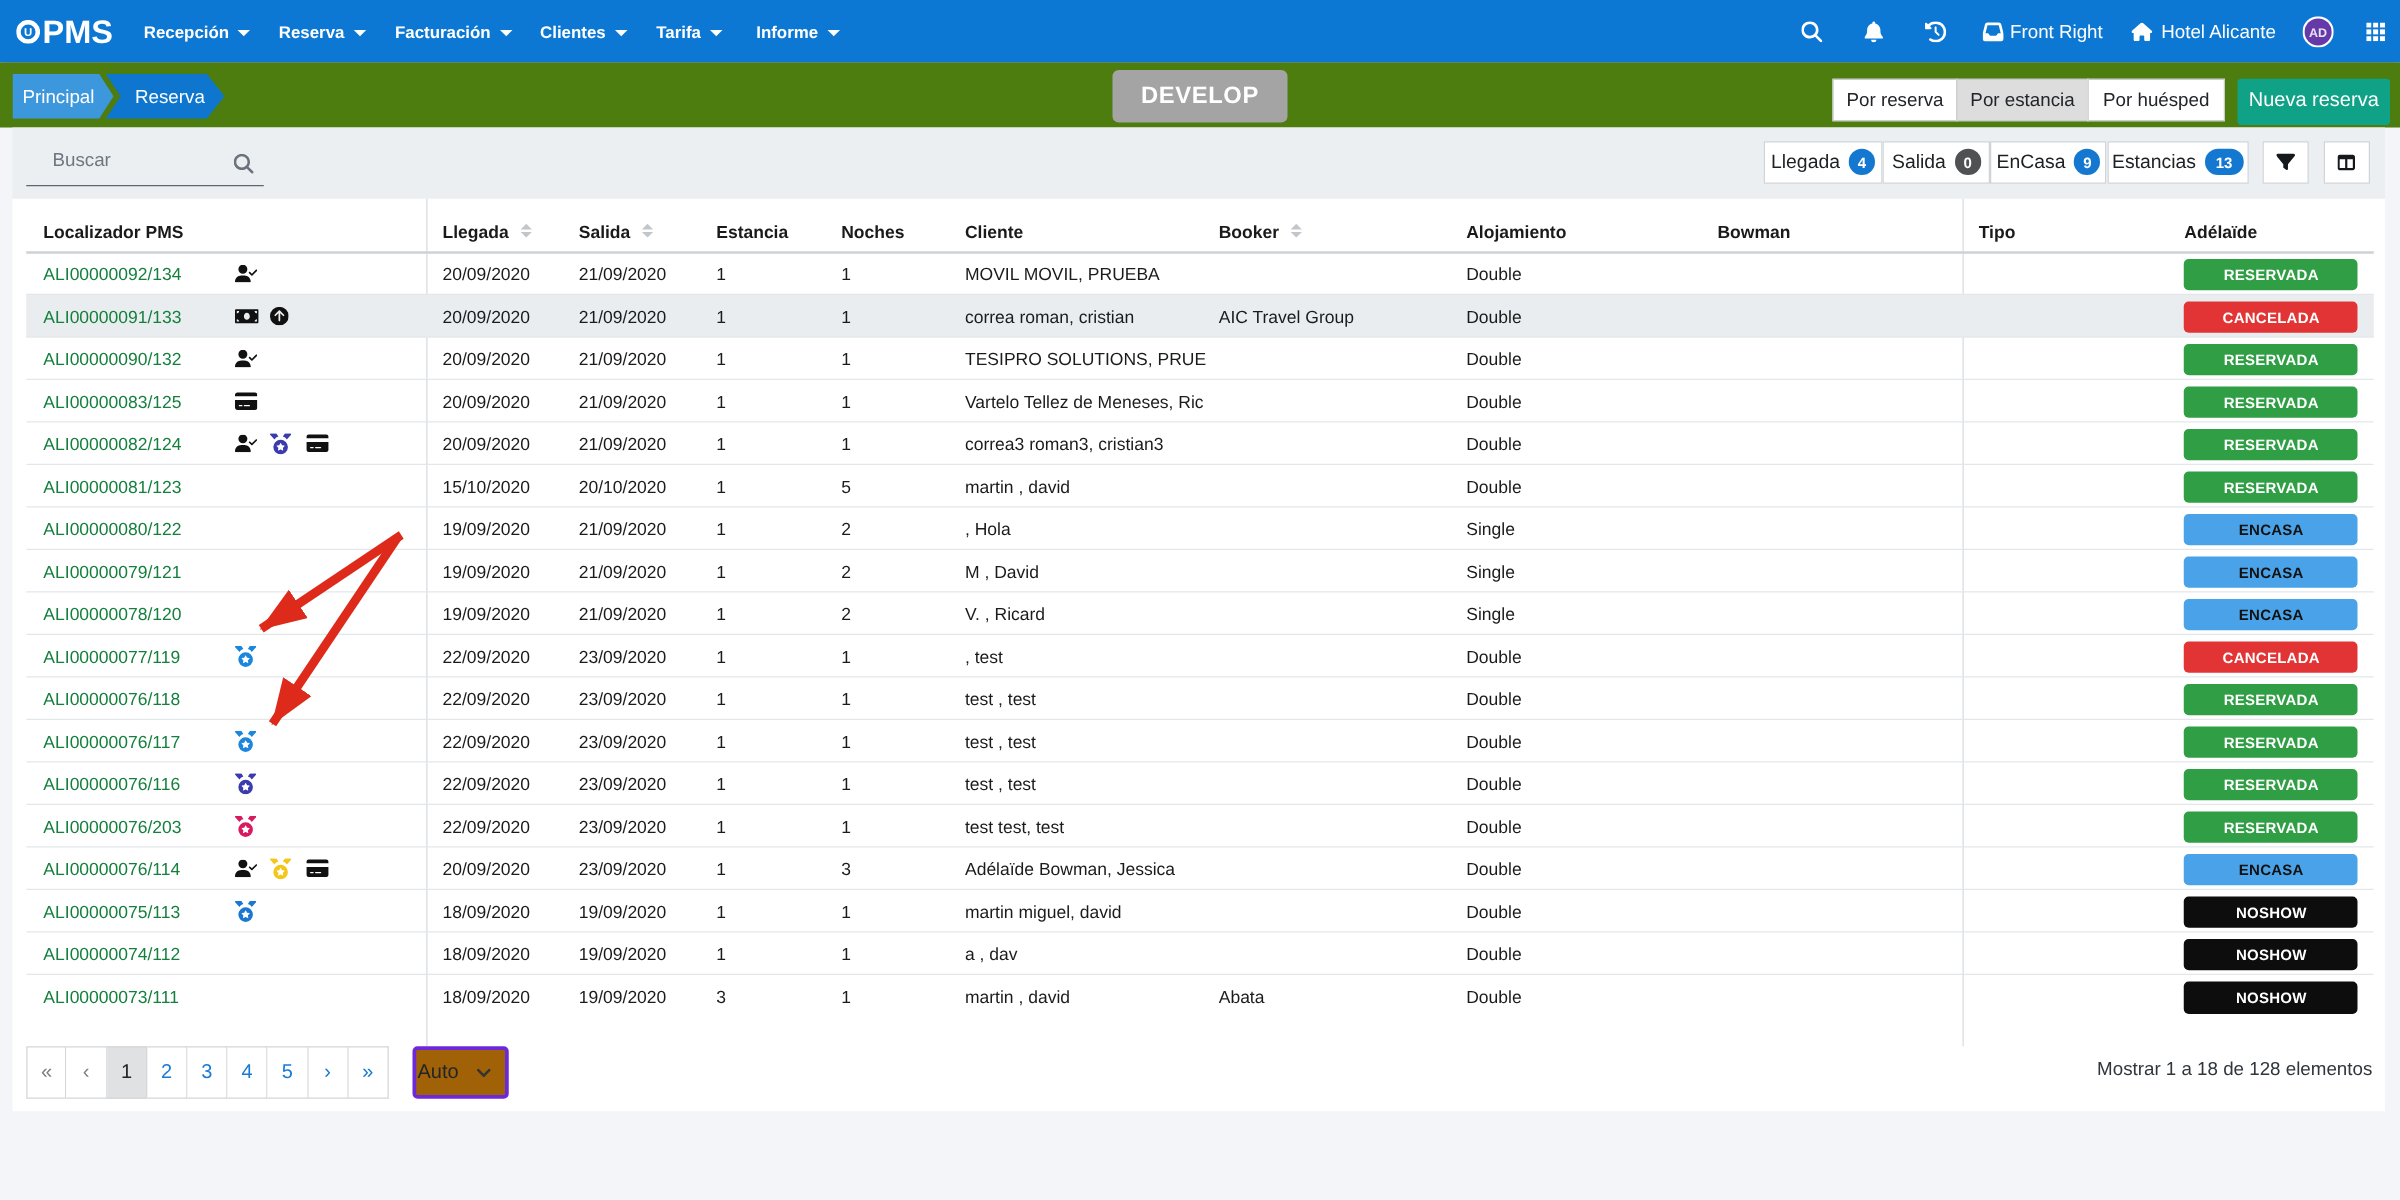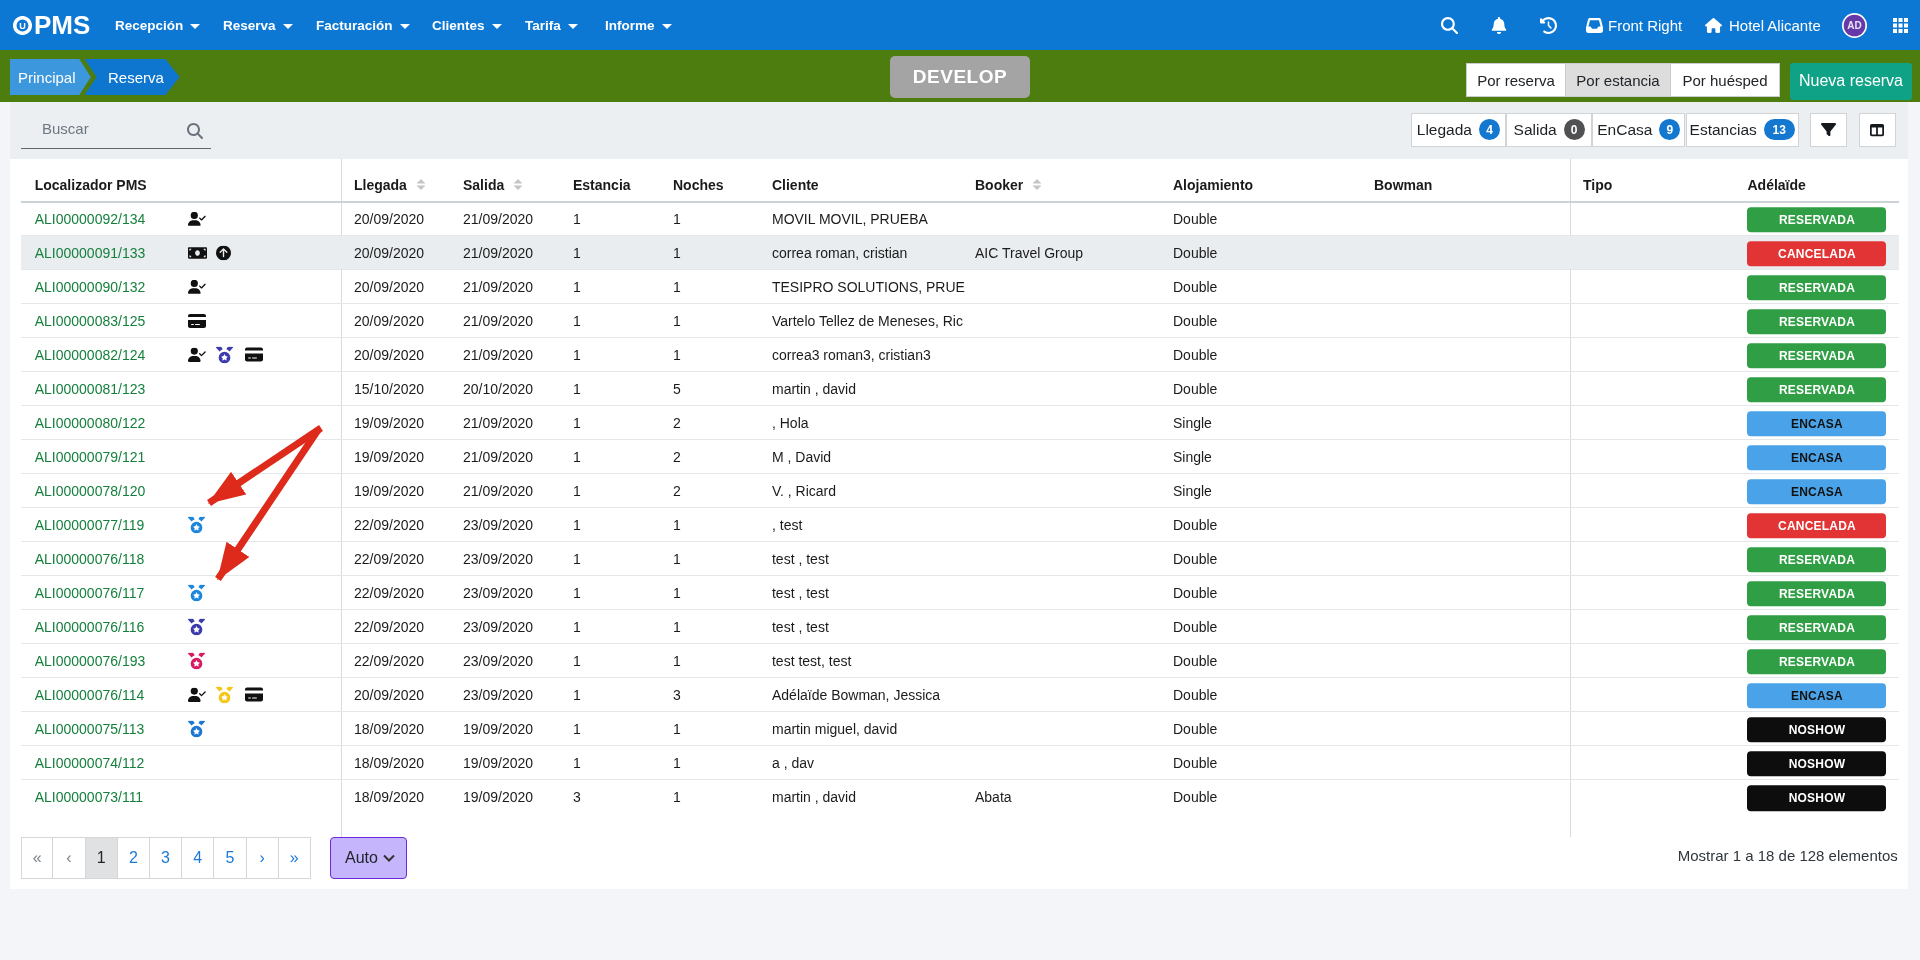--- a/index.html
+++ b/index.html
@@ -433,7 +433,7 @@
         <span class="pill g">RESERVADA</span>
       </div>
       <div class="row" style="top:485.9px">
-        <span class="cell link cx1">ALI00000076/193</span>
+        <span class="cell link cx1">ALI00000076/203</span>
         <span class="icons">
           <span class="ic">
             <svg width="17" height="17" viewBox="0 0 512 512" fill="#d81b60">

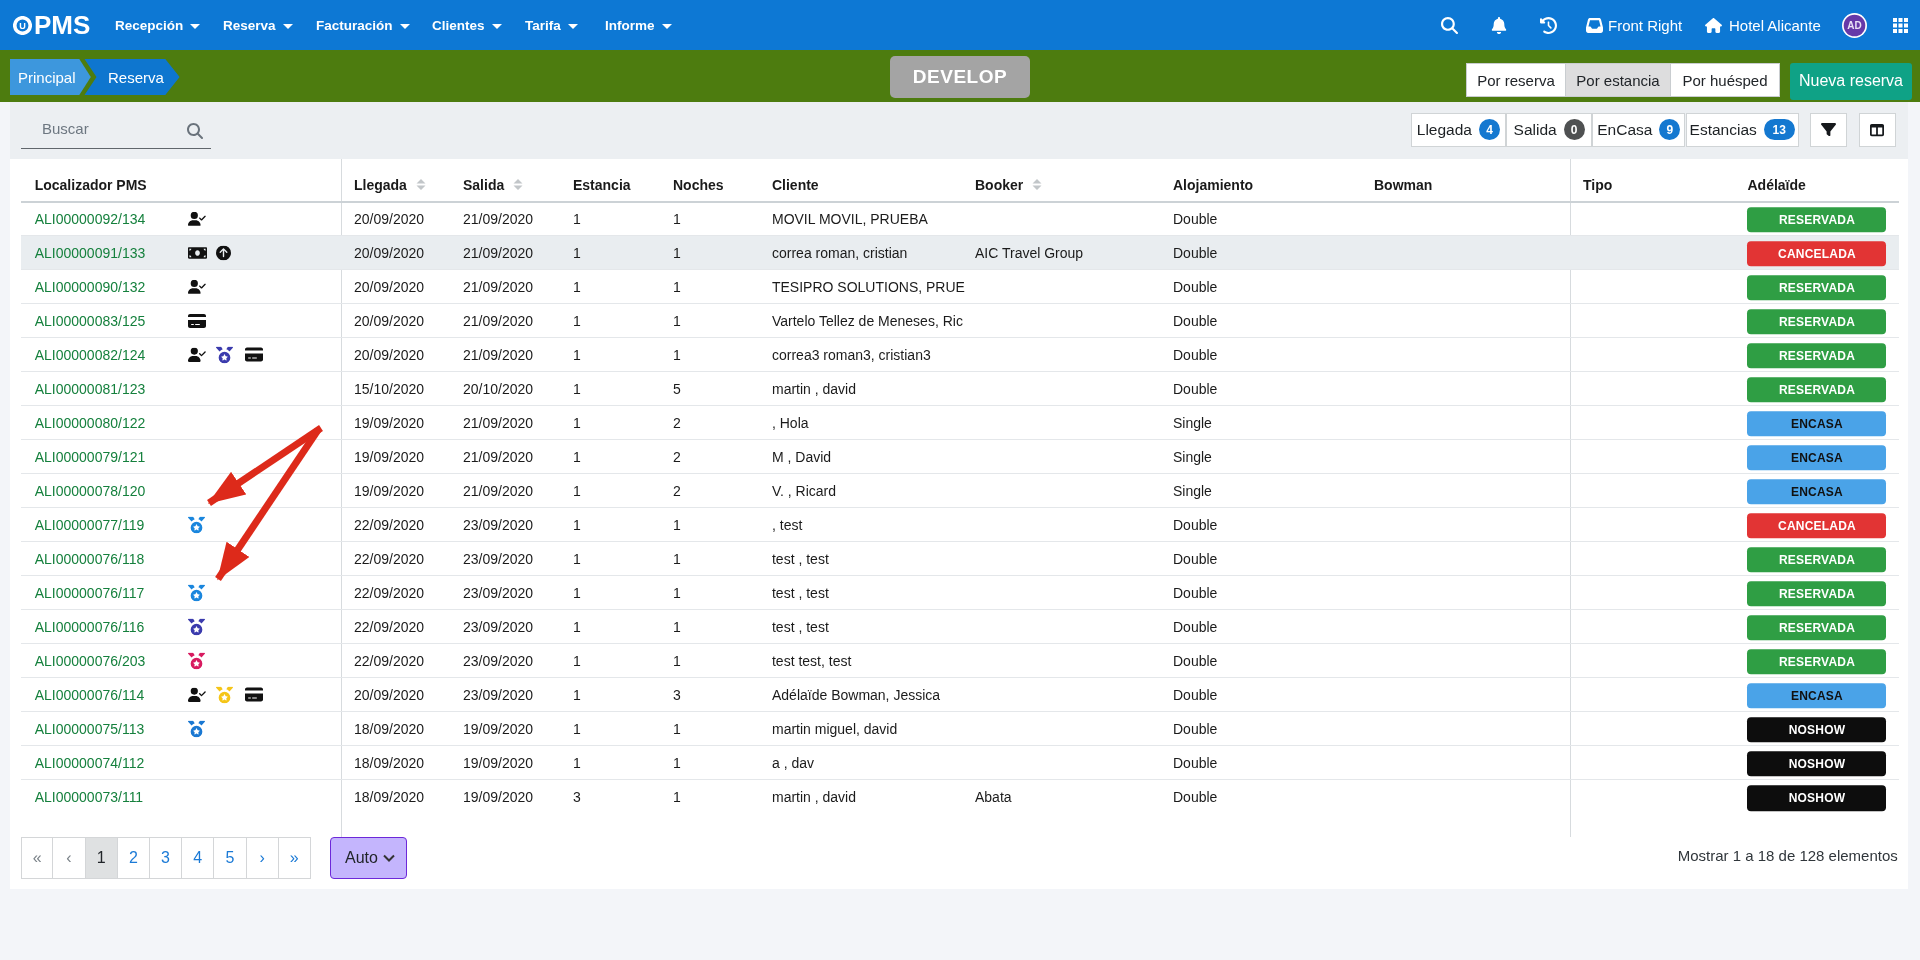--- a/index.html
+++ b/index.html
@@ -59,7 +59,7 @@
 .pbtn:first-child { border-left:1px solid #d4d6d8; }
 .pbtn.nav2 { color:#7a8288; }
 .pbtn.act { background:#dfe1e2; color:#212529; }
-.autosel { position:absolute; left:320px; top:678.2px; width:77px; height:42px; border:1px solid #6d28d9; border-radius:4px; background:#c4b5fd; display:flex; align-items:center; font-size:16px; color:#212529; padding-left:14px; }
+.autosel { position:absolute; left:320px; top:678.2px; width:77px; height:42px; border:3px solid #6d28d9; border-radius:4px; background:#a16207; display:flex; align-items:center; font-size:16px; color:#212529; padding-left:1px; }
 .mostrar { position:absolute; right:10.2px; top:688px; font-size:15px; color:#30363b; }
 </style>
 </head>

